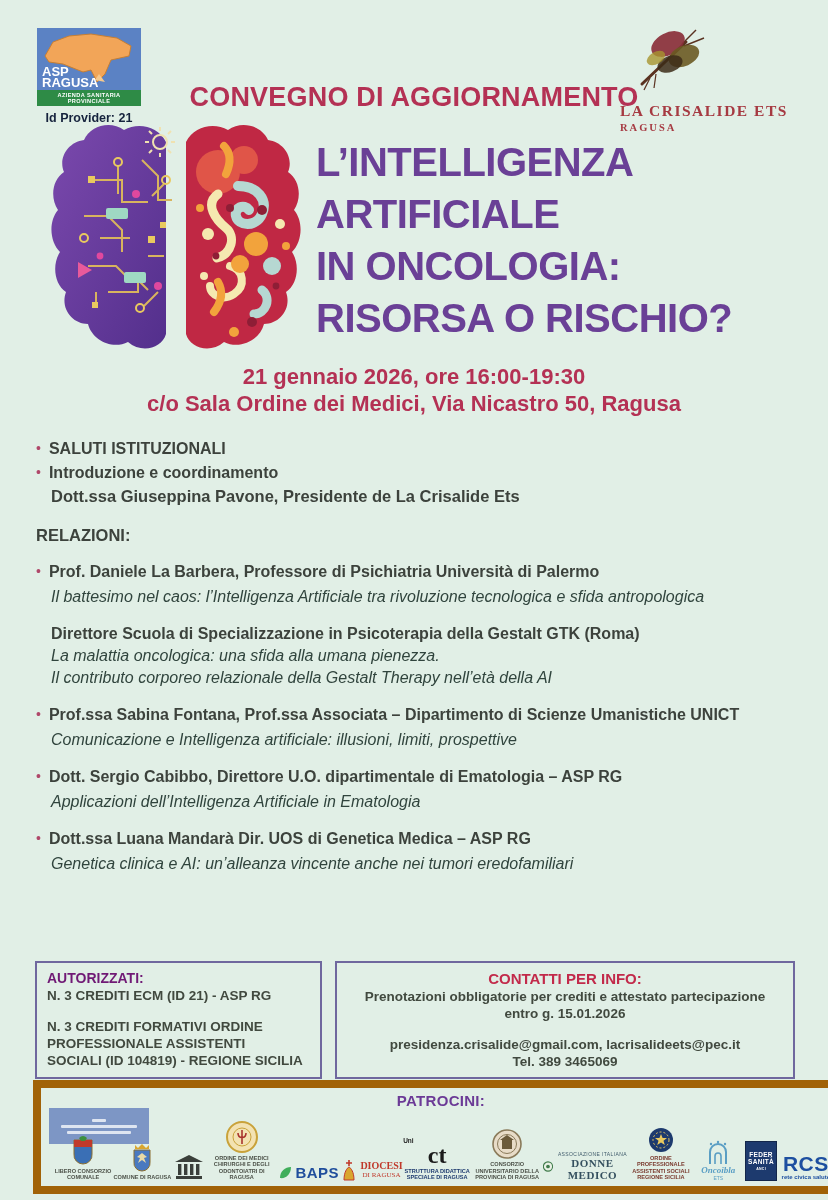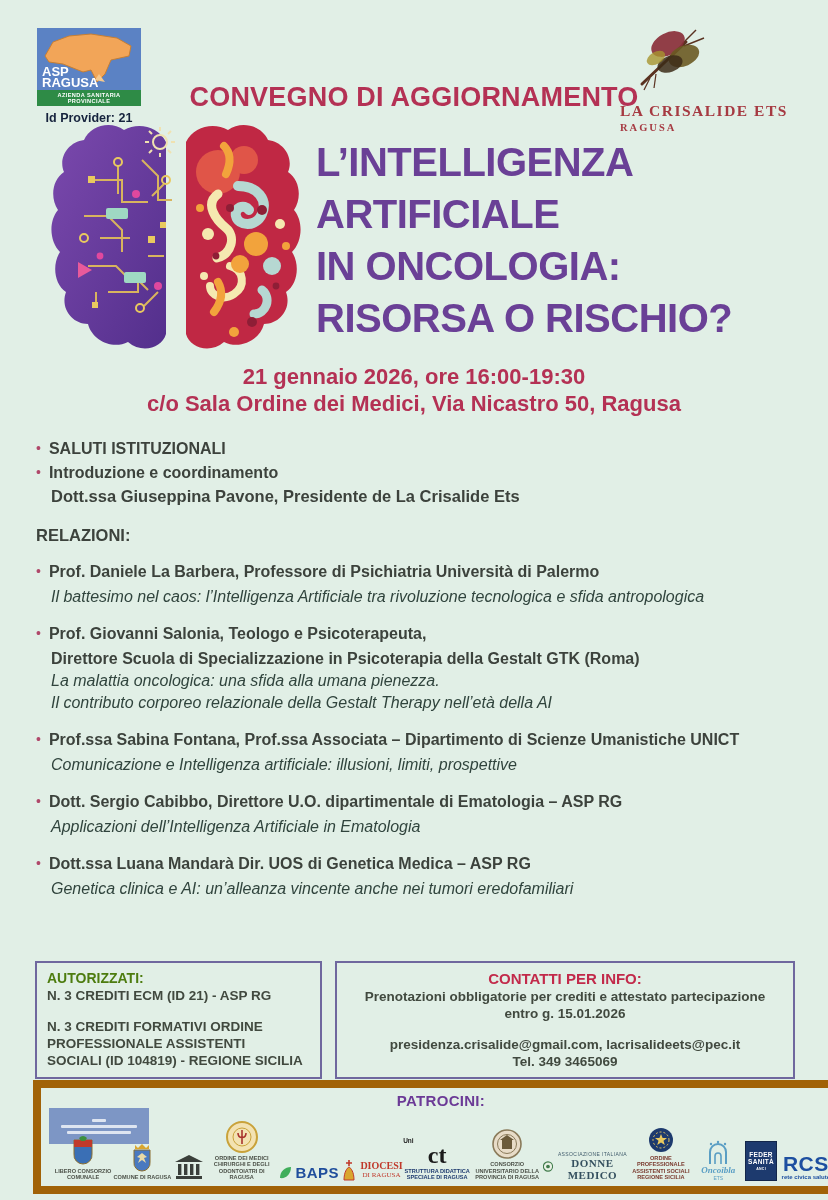--- a/index.html
+++ b/index.html
@@ -216,9 +216,6 @@
     </div>
 
     <div class="rel">
-      <div class="bullet-row">
-          <span class="speaker">Prof. Giovanni Salonia, Teologo e Psicoterapeuta,</span>
-        </div>
       <div class="speaker2">Direttore Scuola di Specializzazione in Psicoterapia della Gestalt GTK (Roma)</div>
       <div class="topic">La malattia oncologica: una sfida alla umana pienezza.</div>
       <div class="topic">Il contributo corporeo relazionale della Gestalt Therapy nell’età della AI</div>

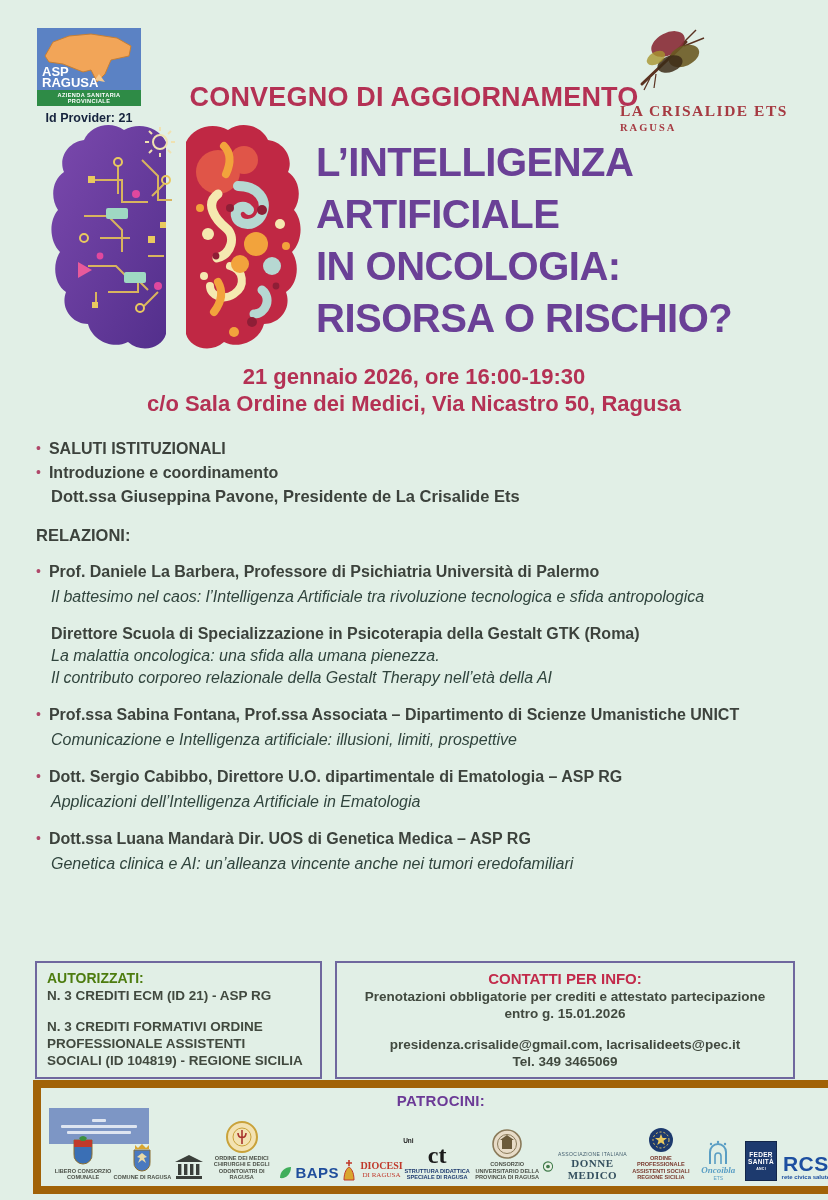--- a/index.html
+++ b/index.html
@@ -45,7 +45,7 @@
   .boxes{position:absolute;left:35px;top:961px;width:760px;display:flex;gap:13px;}
   .box{border:2px solid #6f679e;background:transparent;box-sizing:border-box;}
   .box-aut{width:287px;padding:7px 10px;}
-  .box-aut .btitle{color:#4d7c0f;font-weight:800;font-size:14px;line-height:17px;}
+  .box-aut .btitle{color:#701a75;font-weight:800;font-size:14px;line-height:17px;}
   .box-aut .bline{color:#41493f;font-weight:bold;font-size:13.5px;line-height:17px;}
   .spacer{height:14px;}
   .box-con{flex:1;padding:7px 14px;text-align:center;}

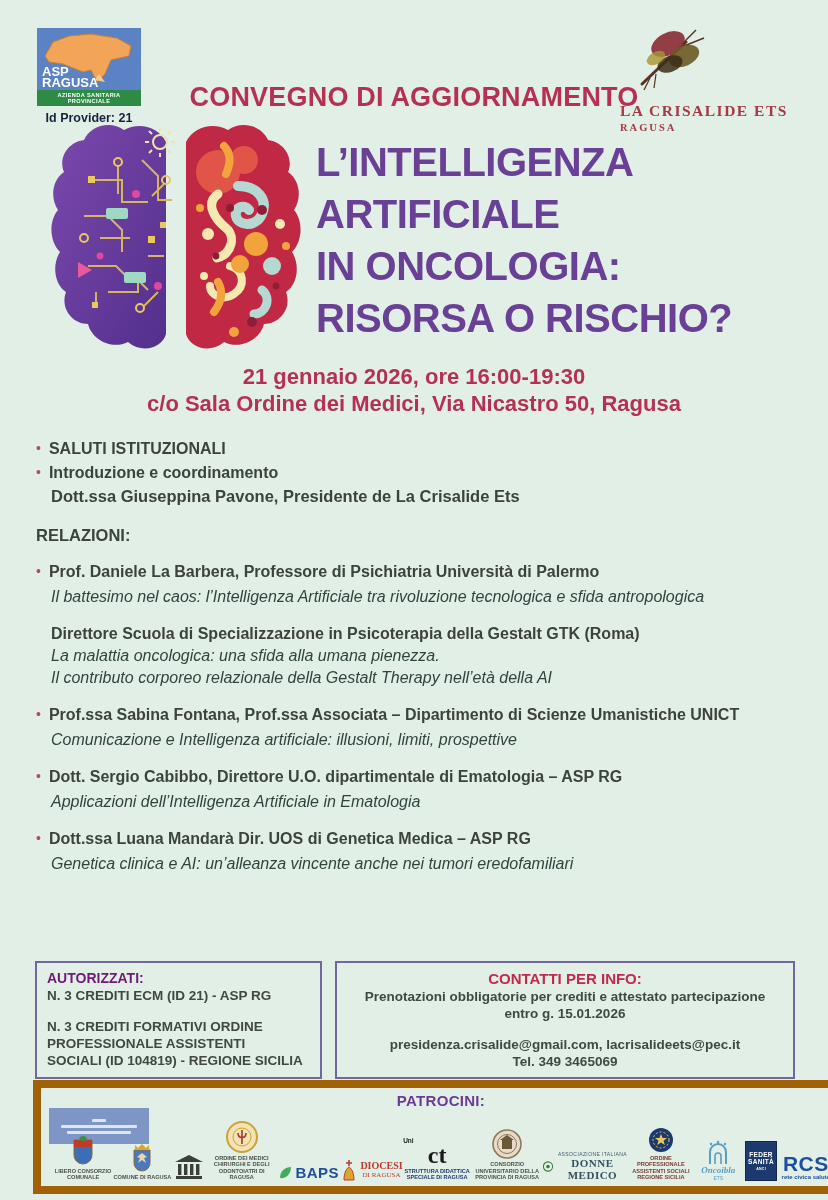--- a/index.html
+++ b/index.html
@@ -259,7 +259,7 @@
       <div class="bline">entro g. 15.01.2026</div>
       <div class="spacer"></div>
       <div class="bline">presidenza.crisalide@gmail.com, lacrisalideets@pec.it</div>
-      <div class="bline">Tel. 349 3465069</div>
+      <div class="bline">Tel. 389 3465069</div>
     </div>
   </div>
 

